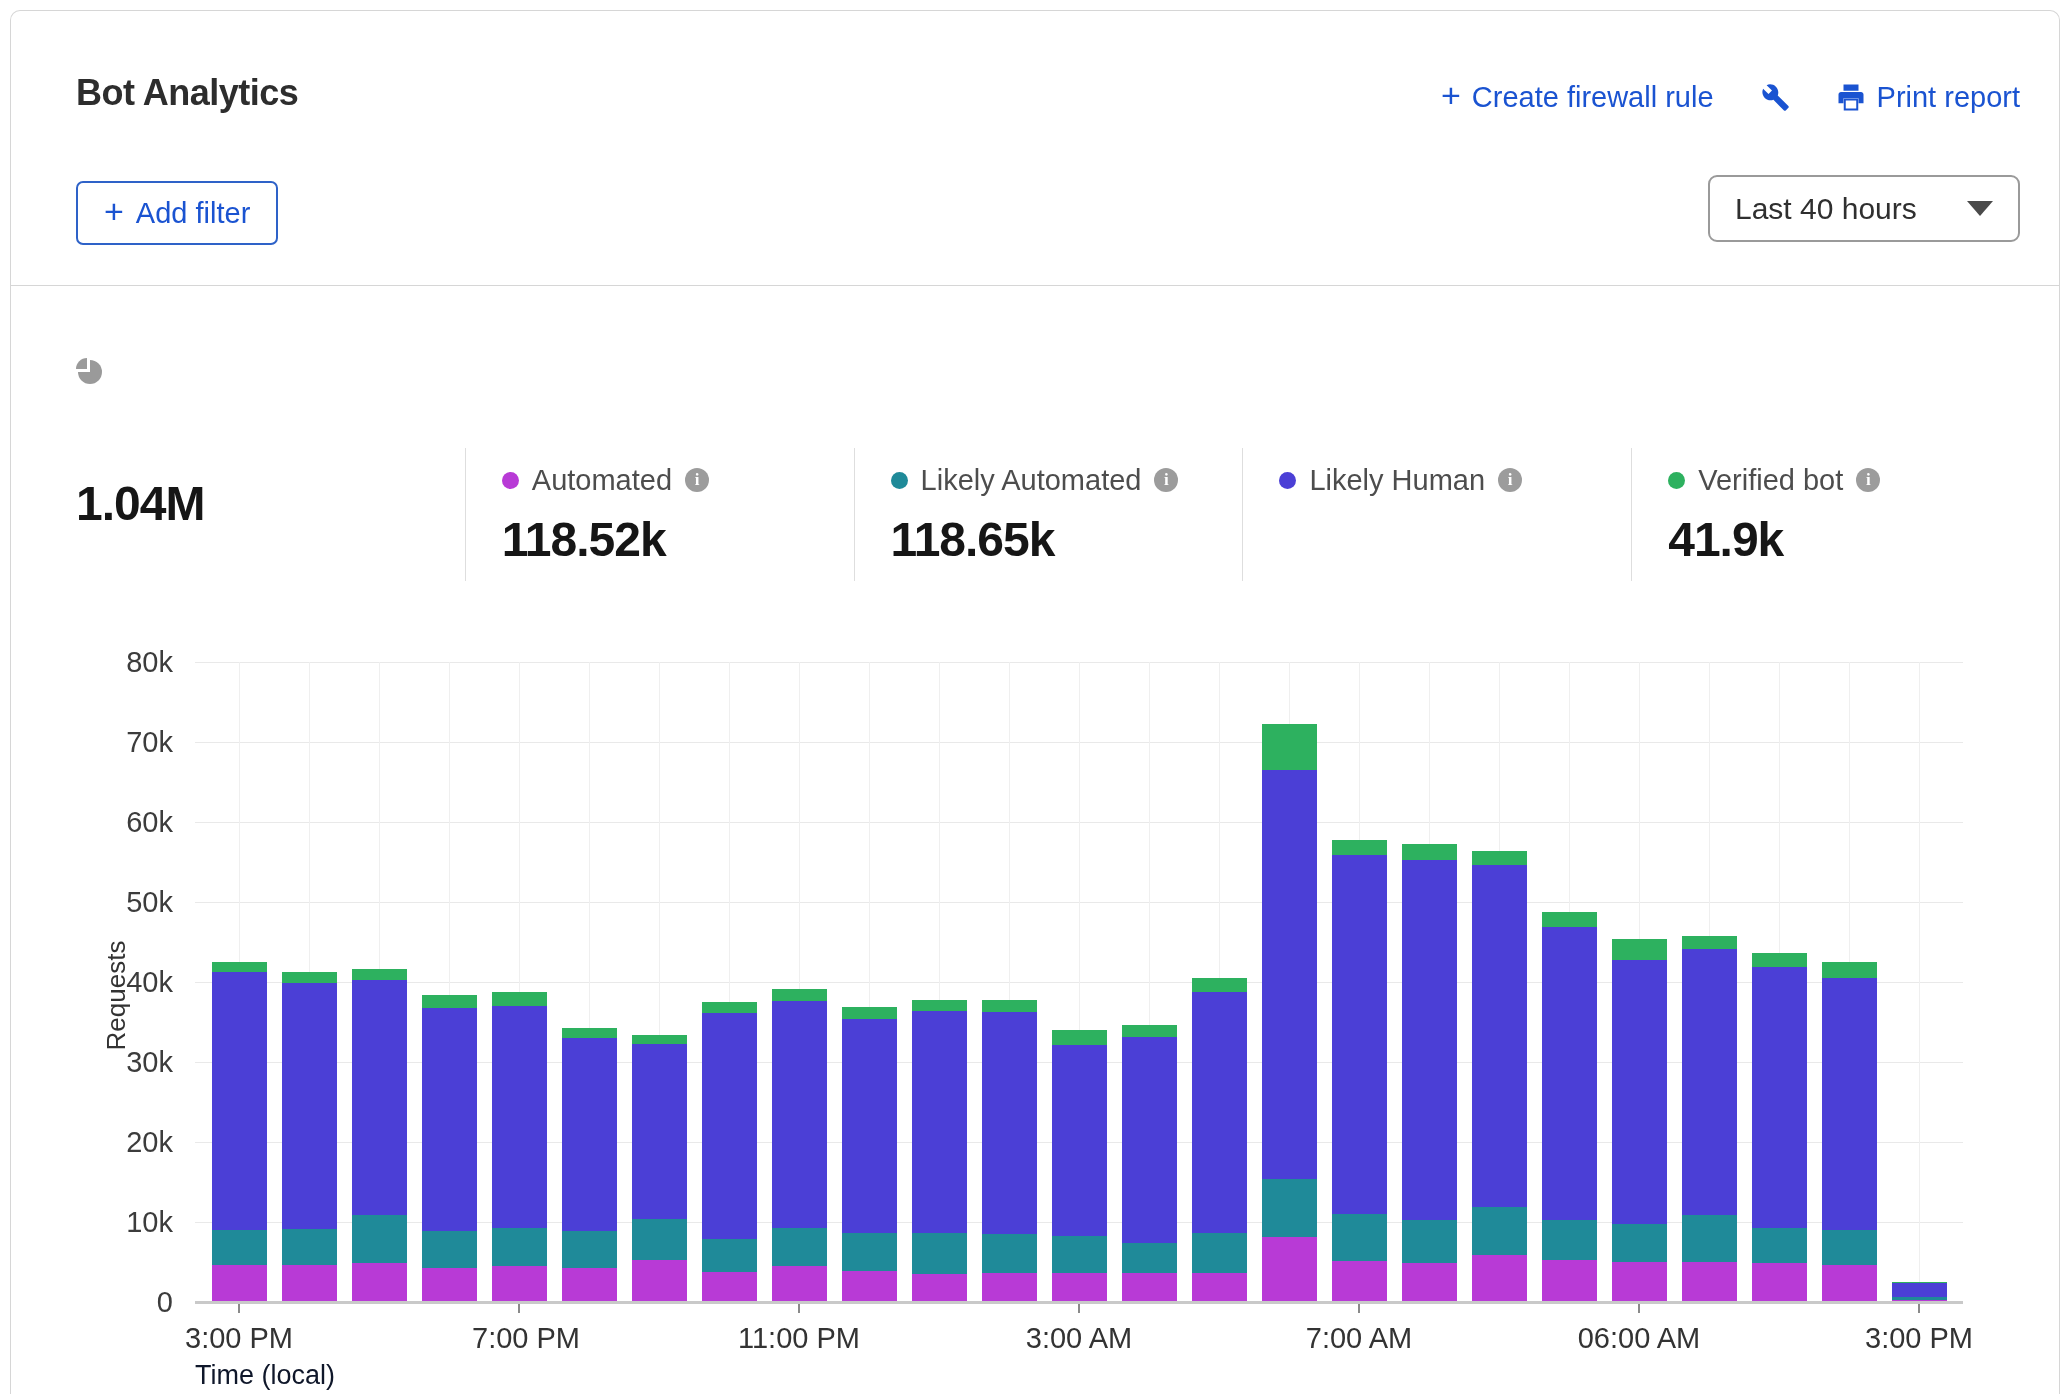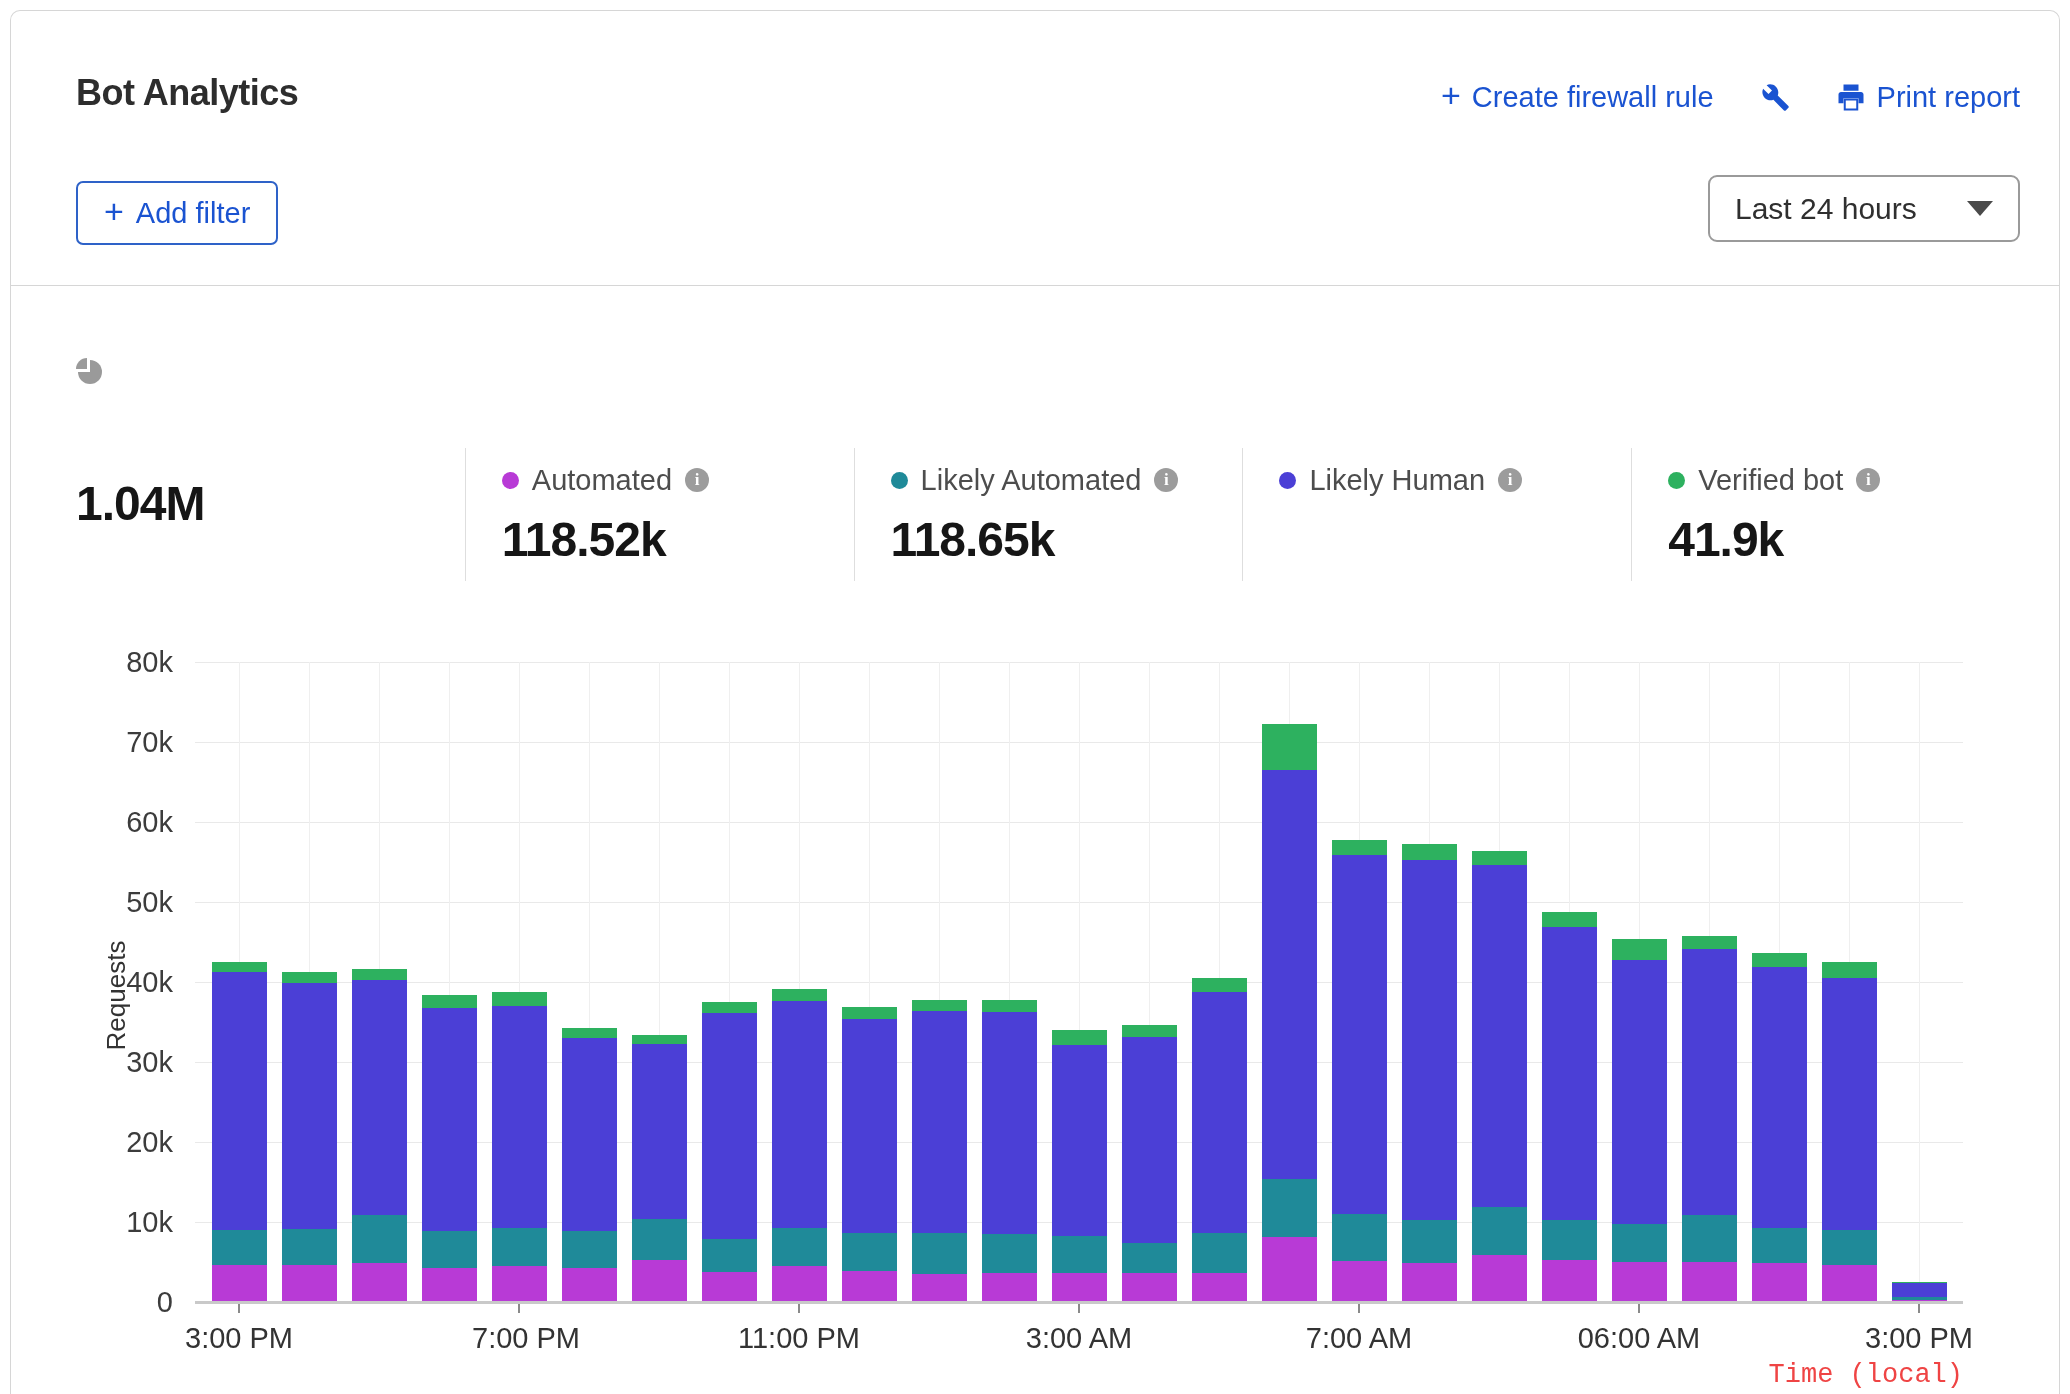--- a/index.html
+++ b/index.html
@@ -95,7 +95,7 @@
   </button>
 
   <div class="time-select">
-    <span>Last 24 hours</span>
+    <span>Last 40 hours</span>
     <span class="caret"></span>
   </div>
 

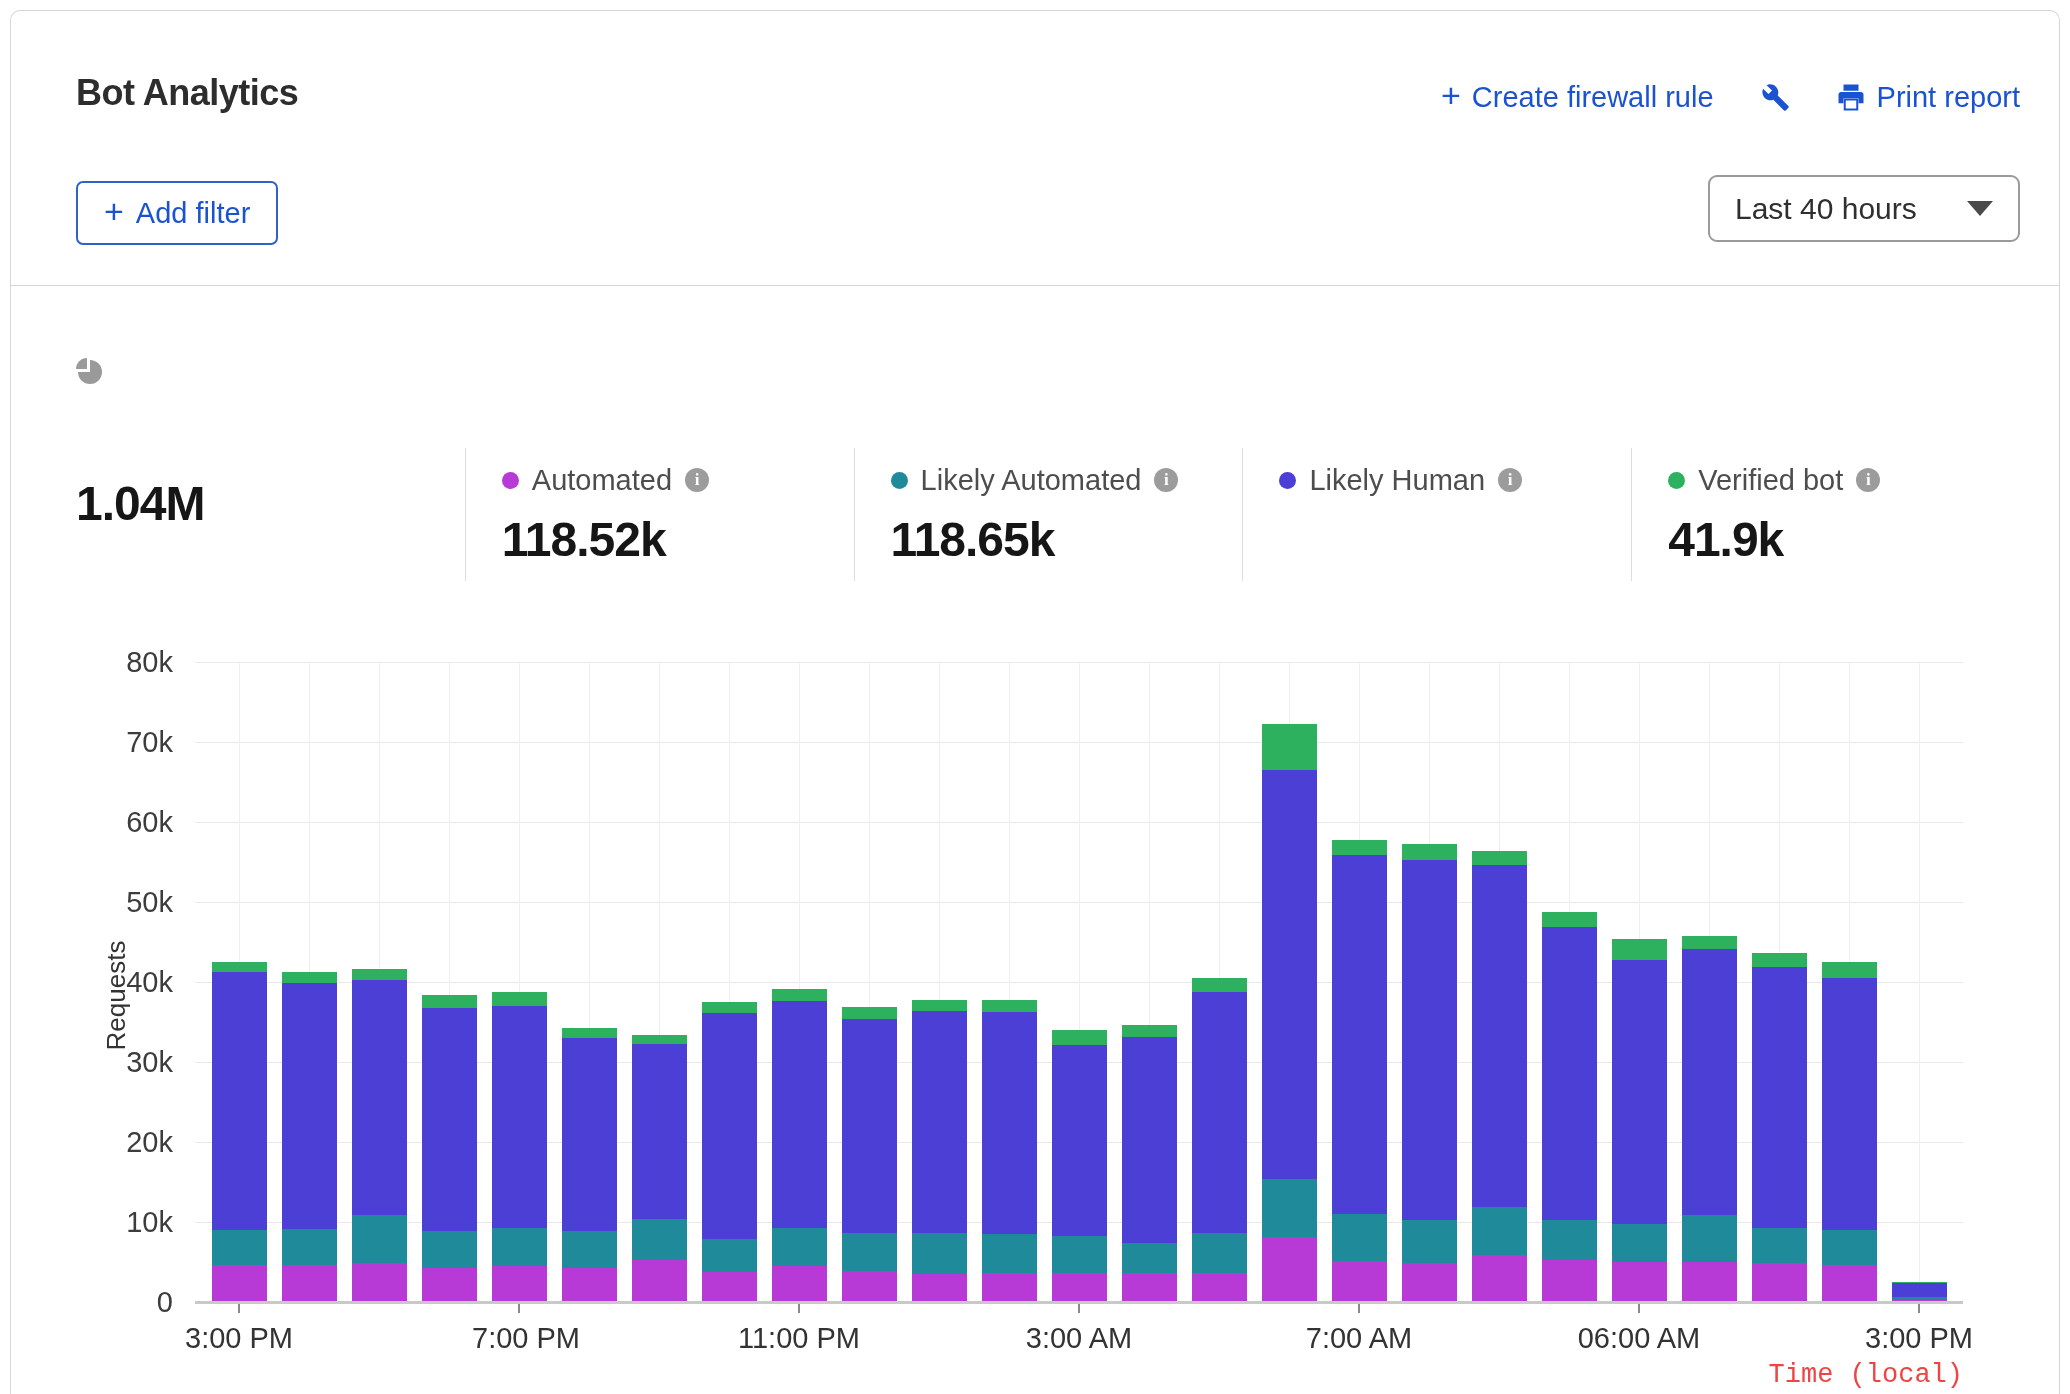--- a/index.html
+++ b/index.html
@@ -55,7 +55,7 @@
   .xtick-mark { position:absolute; top:642px; width:2px; height:9px; background:#8a8a8a; }
   .xtick-label { position:absolute; top:660px; width:220px; text-align:center; font-size:29px; color:#333; }
   .y-axis-title { position:absolute; left:62px; top:980px; transform:rotate(-90deg); transform-origin:center; font-size:26px; color:#333; }
-  .x-axis-title { position:absolute; left:195px; width:1768px; top:1360px; text-align:right; font-size:27px; color:#ef4444;font-family:Liberation Mono, monospace; }
+  .x-axis-title { position:absolute; left:195px; width:1768px; top:1360px; text-align:left; font-size:27px; color:#0f172a; }
 </style>
 </head>
 <body>

